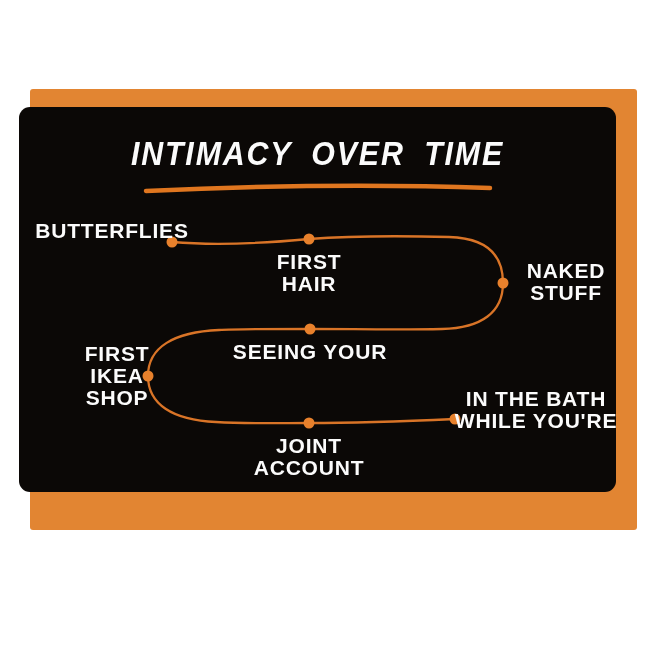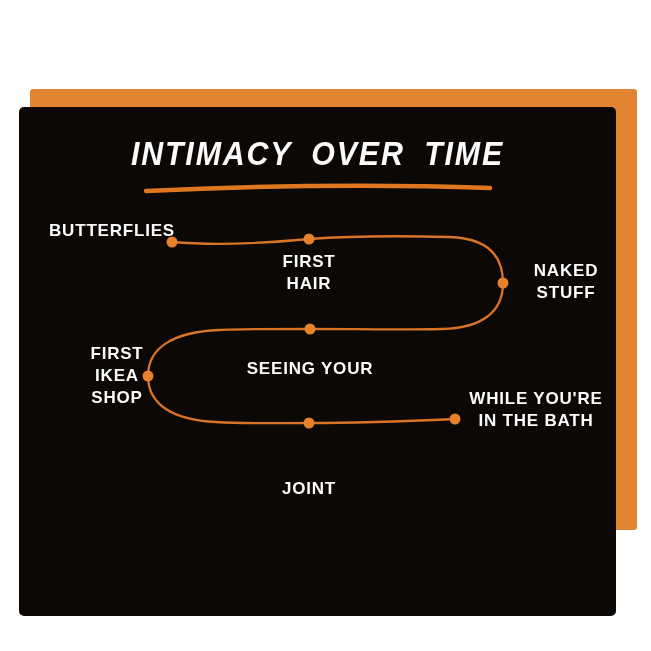--- a/index.html
+++ b/index.html
@@ -29,9 +29,9 @@
   .card{
     position:absolute;
     left:19px; top:107px;
-    width:597px; height:509px;
+    width:597px; height:385px;
     background:var(--card-bg);
-    border-radius:5px;
+    border-radius:11px;
   }
   .card-title{
     position:absolute;

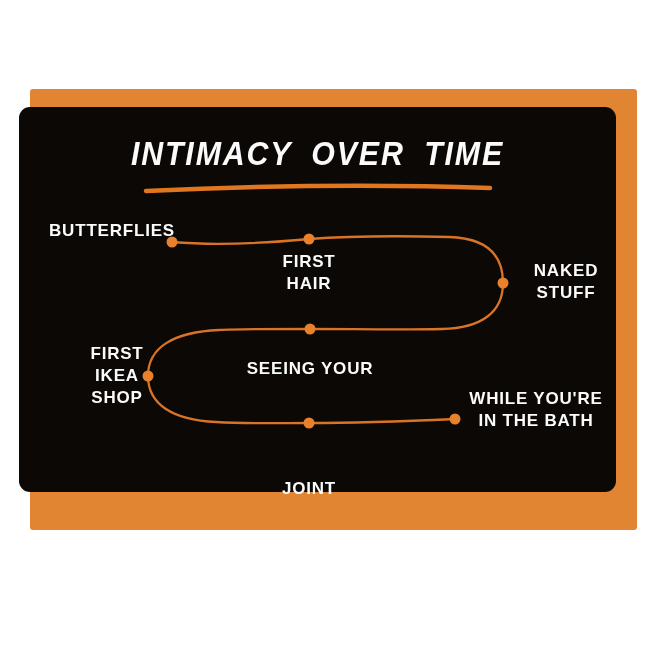--- a/index.html
+++ b/index.html
@@ -62,7 +62,7 @@
     transform:translateX(-50%);
     text-align:center;
     color:var(--ink);
-    font-size:17px;
+    font-size:21px;
     font-weight:bold;
     line-height:22px;
     letter-spacing:0.8px;

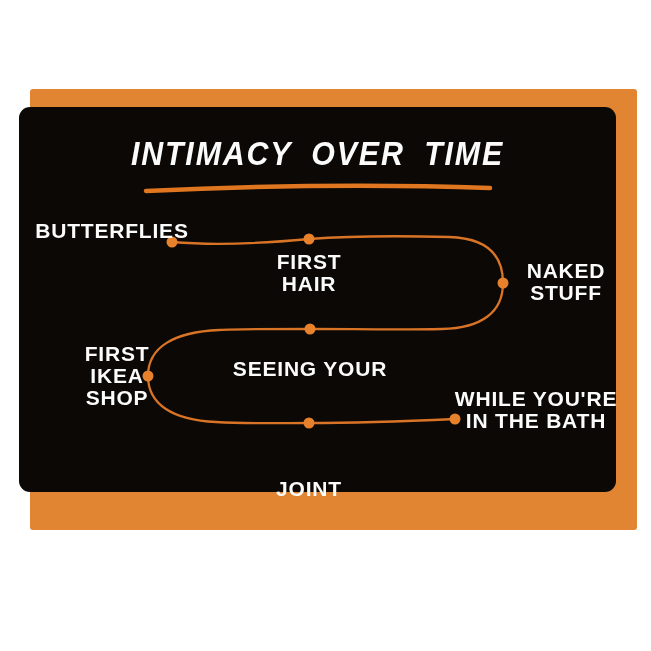--- a/index.html
+++ b/index.html
@@ -118,7 +118,7 @@
     <span>STUFF</span>
   </div>
 
-  <div class="milestone" style="left:291px; top:234px;margin-top:17px;">
+  <div class="milestone" style="left:291px; top:234px;">
     <span>SEEING YOUR</span>
   </div>
 

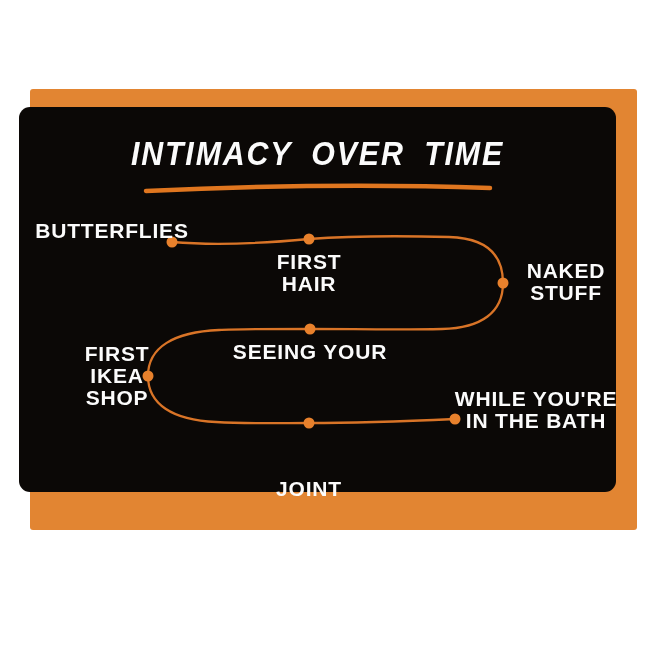--- a/index.html
+++ b/index.html
@@ -133,8 +133,8 @@
   </div>
 
   <div class="milestone" style="left:517px; top:281px;">
+    <span>IN THE BATH</span>
     <span>WHILE YOU'RE</span>
-    <span>IN THE BATH</span>
   </div>
 
 </div>

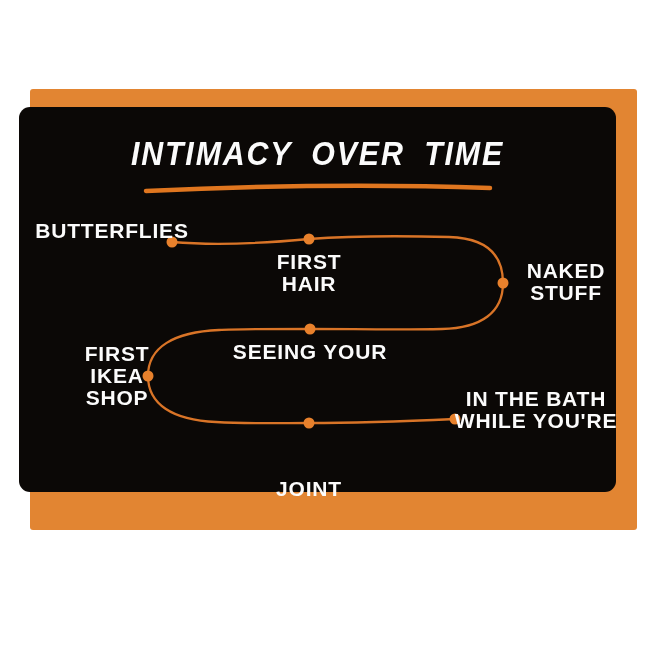--- a/index.html
+++ b/index.html
@@ -128,7 +128,7 @@
     <span>SHOP</span>
   </div>
 
-  <div class="milestone" style="left:290px; top:328px;margin-top:43px;">
+  <div class="milestone" style="left:290px; top:328px;">
     <span>JOINT</span>
   </div>
 

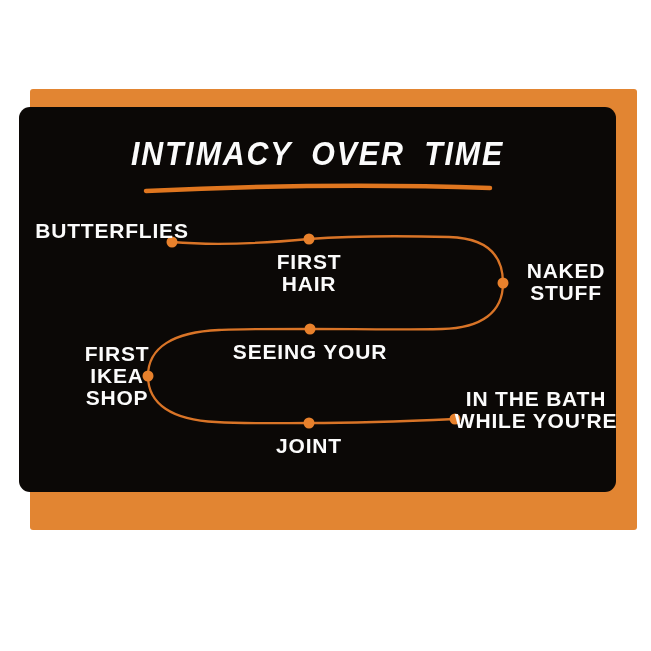--- a/index.html
+++ b/index.html
@@ -130,6 +130,7 @@
 
   <div class="milestone" style="left:290px; top:328px;">
     <span>JOINT</span>
+    <span>ACCOUNT</span>
   </div>
 
   <div class="milestone" style="left:517px; top:281px;">

